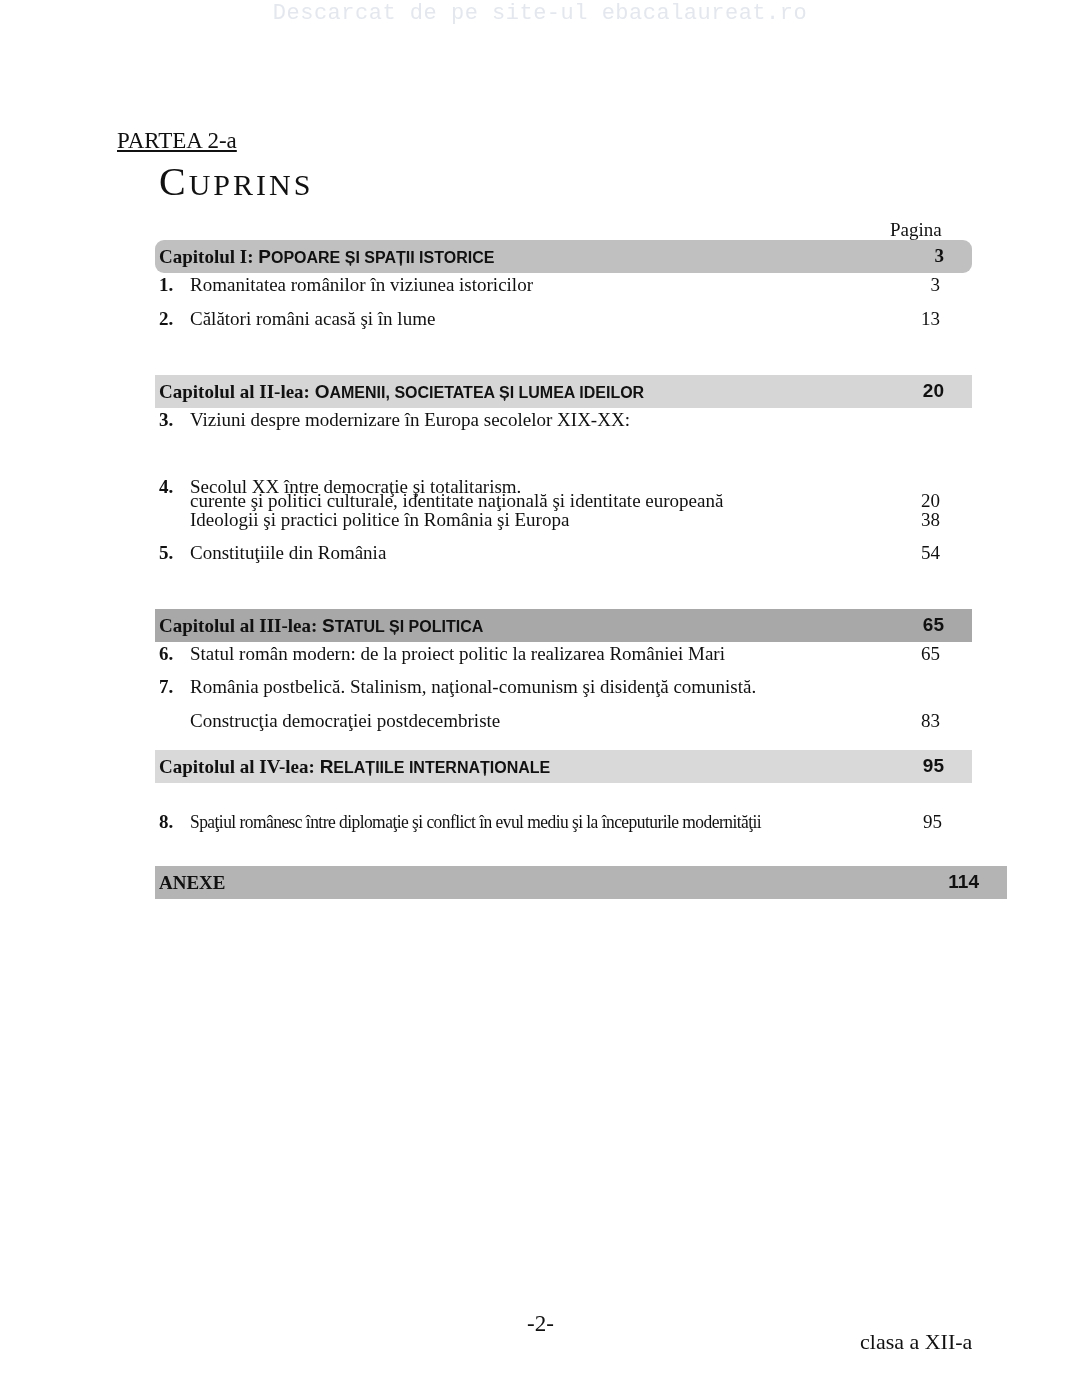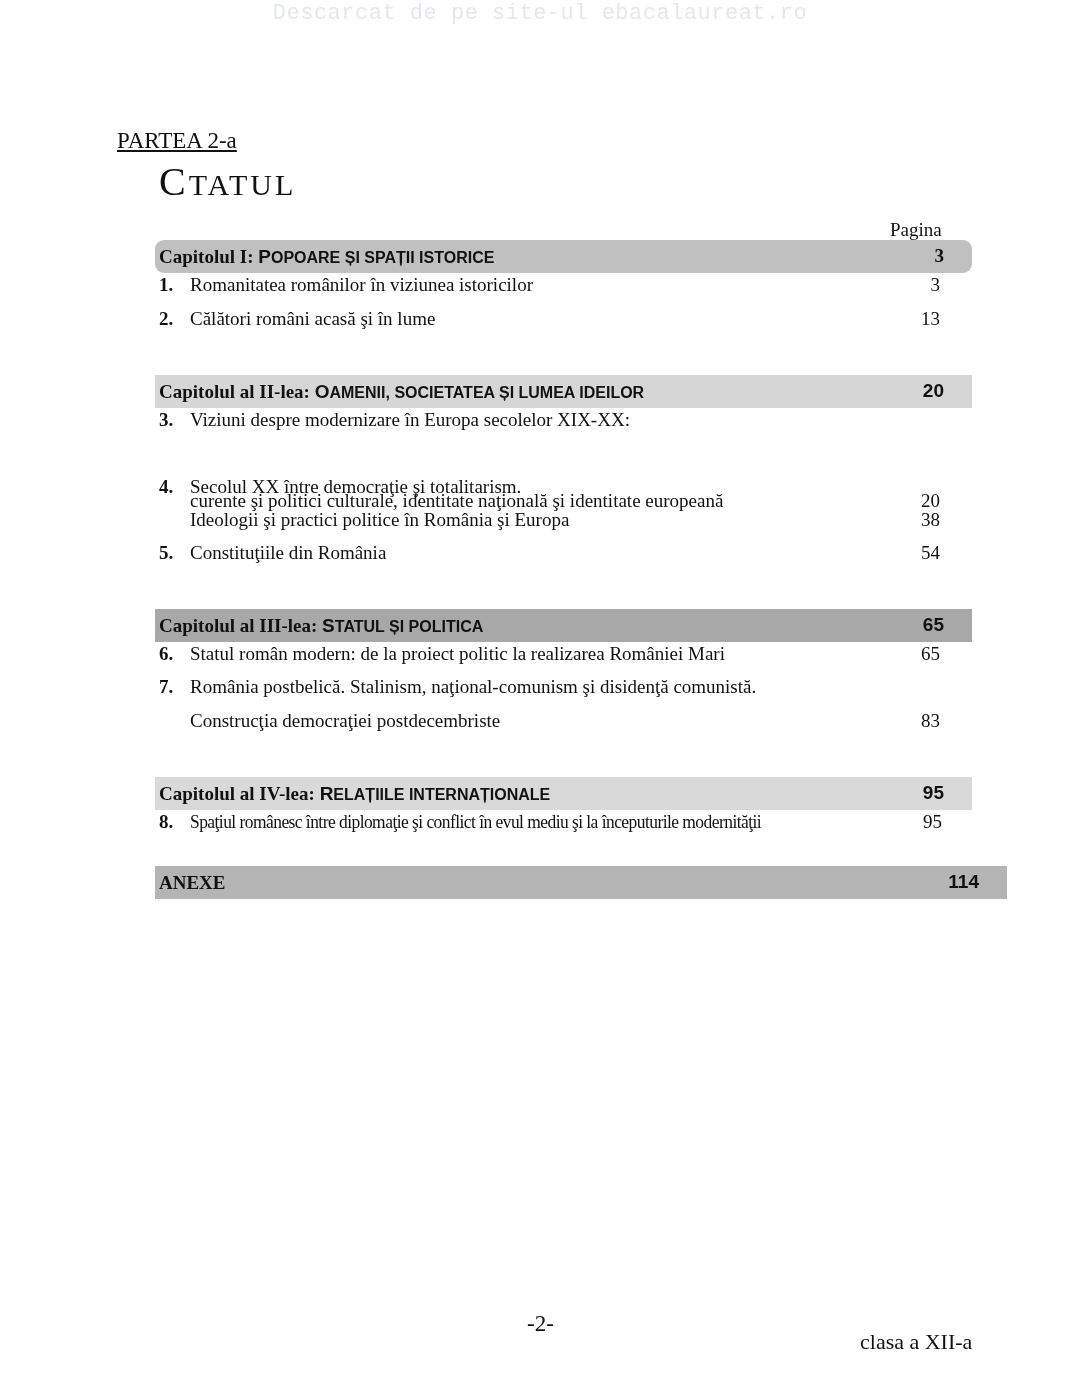--- a/index.html
+++ b/index.html
@@ -36,7 +36,7 @@
 <div class="watermark">Descarcat de pe site-ul ebacalaureat.ro</div>
 
 <div class="partea">PARTEA 2-a</div>
-<div class="cuprins"><span class="big">C</span><span>TATUL</span></div>
+<div class="cuprins"><span class="big">C</span><span>UPRINS</span></div>
 <div class="pagina-hdr">Pagina</div>
 
 <div class="bar" style="top:240px;background:#c0c0c0;border-radius:9px;">

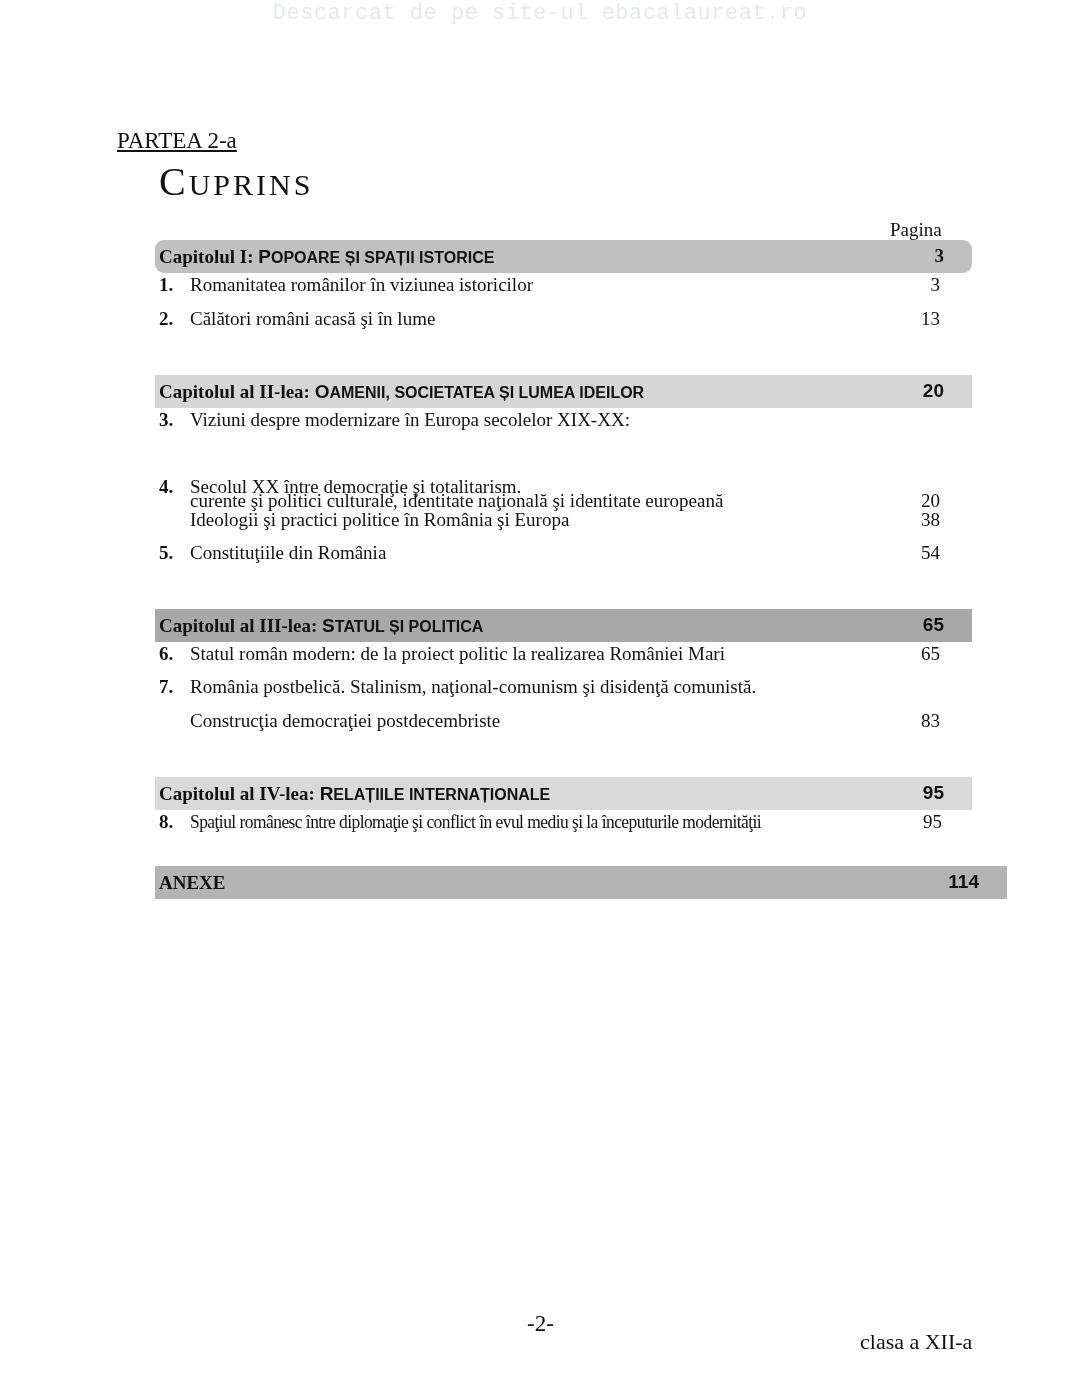--- a/index.html
+++ b/index.html
@@ -98,7 +98,7 @@
   <span class="pg">83</span>
 </div>
 
-<div class="bar" style="top:777px;background:#d9d9d9;">
+<div class="bar" style="top:750px;background:#d9d9d9;">
   <span class="label"><span>Capitolul al IV-lea: </span><span class="sc"><span class="cap">R</span><span>ELAȚIILE INTERNAȚIONALE</span></span></span>
   <span class="page">95</span>
 </div>

